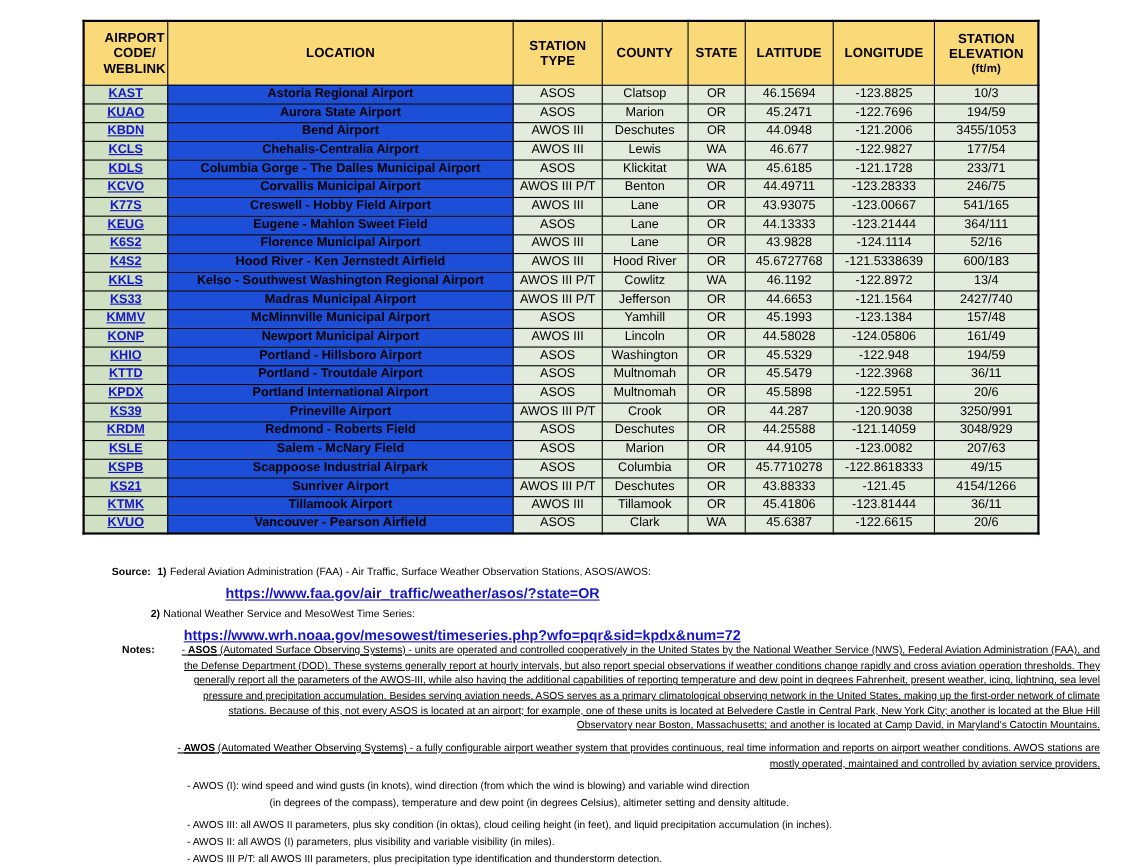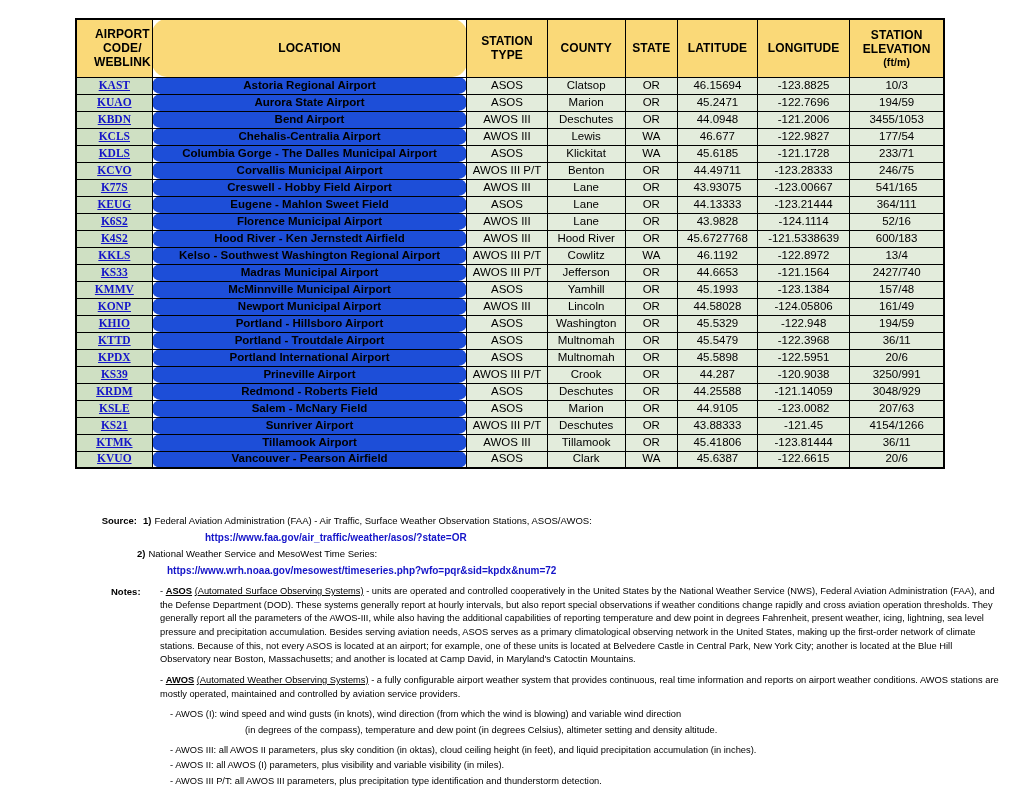--- a/index.html
+++ b/index.html
@@ -85,7 +85,7 @@
   td.c-elev { font-size: 10.5px; }
   
   td.c-code, thead th.hdr-code { border-right: 2px solid #000; }
-  td.c-loc,  thead th.hdr-loc  { border-left: 2px solid #000; border-radius: 15px; }
+  td.c-loc,  thead th.hdr-loc  { border-left: 2px solid #000; }
 
   
   #source-block {

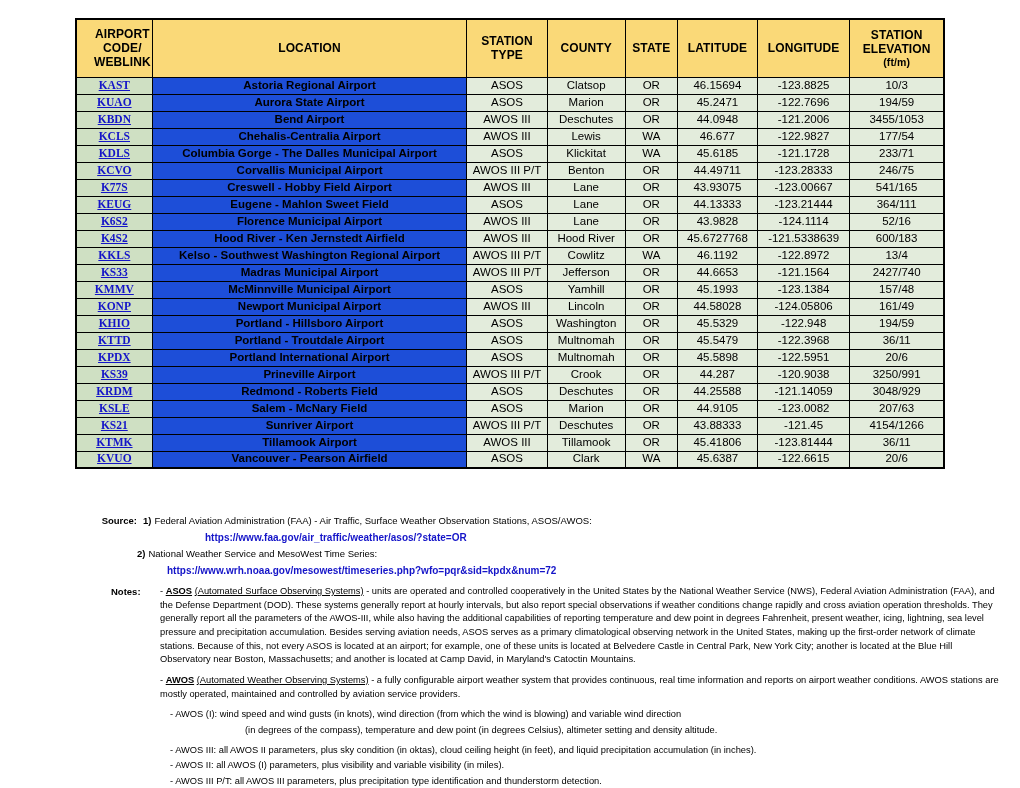--- a/index.html
+++ b/index.html
@@ -69,7 +69,6 @@
     font-weight: bold;
     font-size: 11.5px;
     cursor: pointer;
-    font-family: Liberation Serif, serif;
   }
   td.c-loc {
     background: #1d4ed8;

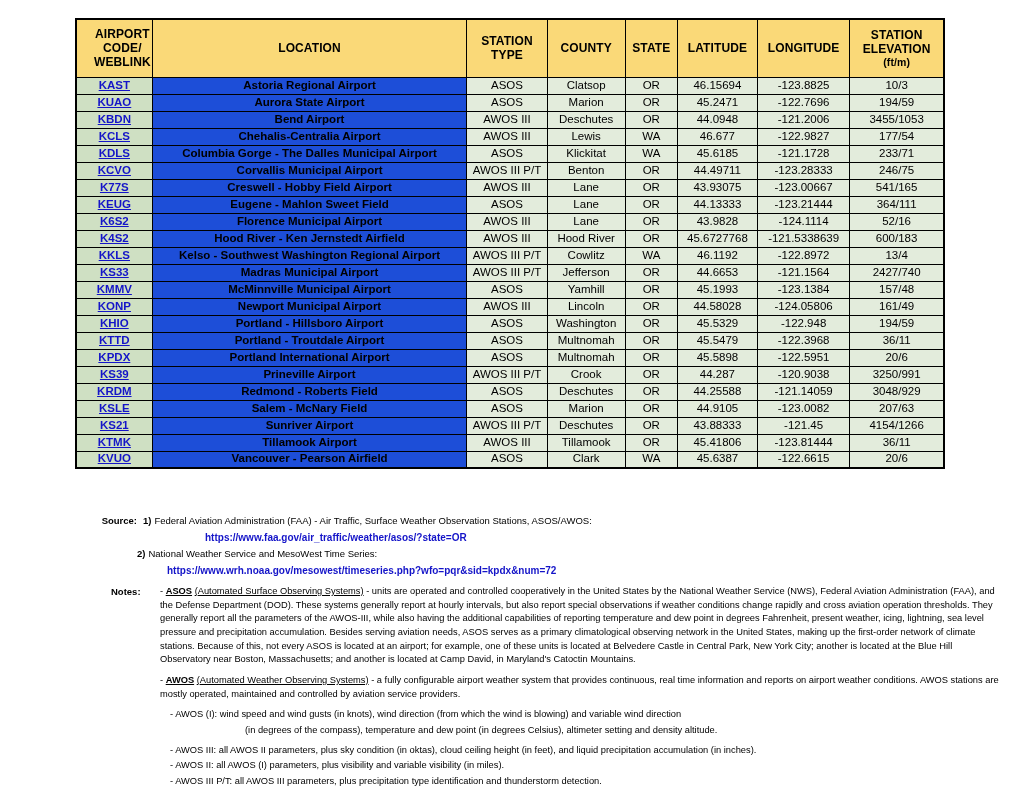--- a/index.html
+++ b/index.html
@@ -387,6 +387,16 @@
           <td class="c-lat">44.9105</td>
           <td class="c-lon">-123.0082</td>
           <td class="c-elev">207/63</td>
+        </tr>
+        <tr>
+          <td class="c-code"><span class="link">KSPB</span></td>
+          <td class="c-loc">Scappoose Industrial Airpark</td>
+          <td class="c-type">ASOS</td>
+          <td class="c-cty">Columbia</td>
+          <td class="c-st">OR</td>
+          <td class="c-lat">45.7710278</td>
+          <td class="c-lon">-122.8618333</td>
+          <td class="c-elev">49/15</td>
         </tr>
         <tr>
           <td class="c-code"><span class="link">KS21</span></td>

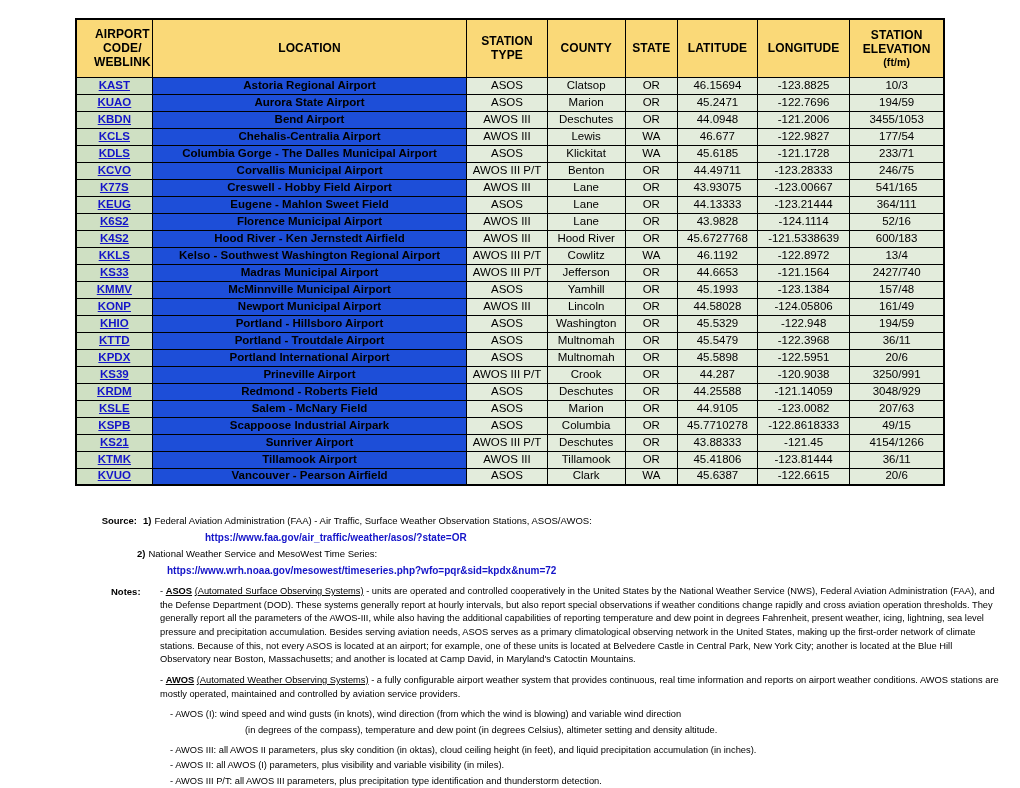--- a/index.html
+++ b/index.html
@@ -108,8 +108,9 @@
   .src-text { flex: 1; }
   .src-link {
     color: #1414c8;
-    font-weight: bold;
-    font-size: 10px;
+    text-decoration: underline;
+    font-weight: bold;
+    font-size: 13px;
     cursor: pointer;
     word-break: break-all;
   }

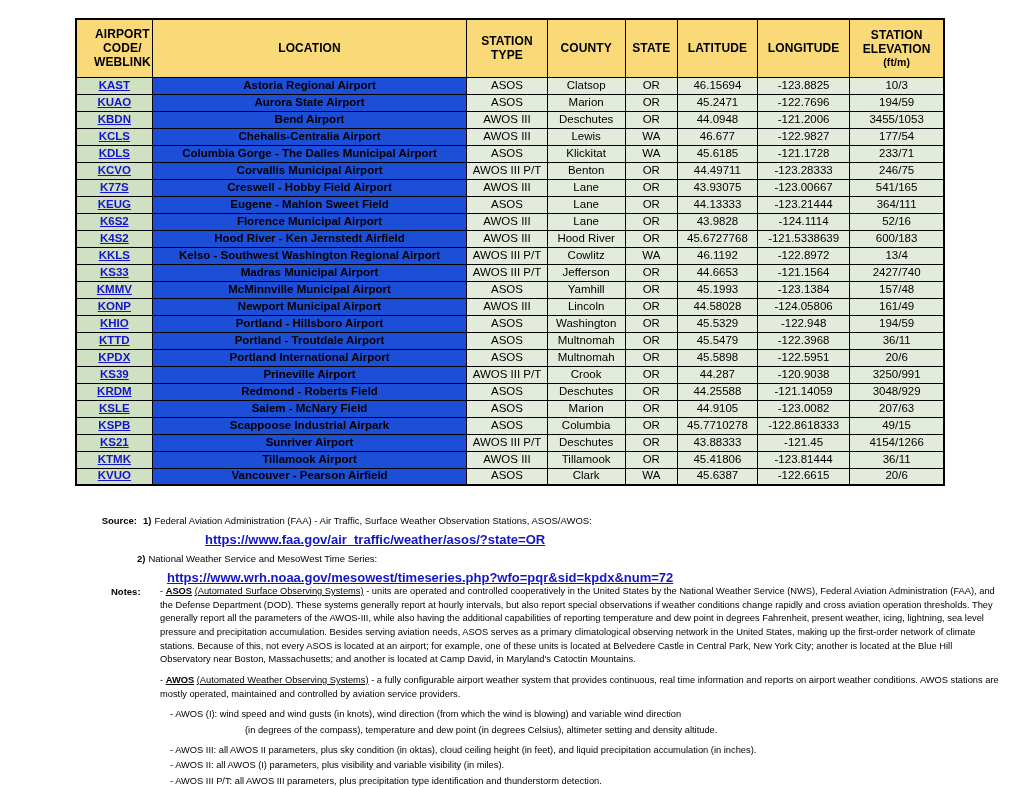--- a/index.html
+++ b/index.html
@@ -135,7 +135,7 @@
     font-size: 9.5px;
   }
   .notes-body { margin-left: 85px; width: 840px; }
-  .note-para { text-align: left; margin-bottom: 7px; }
+  .note-para { text-align: right; margin-bottom: 7px; text-decoration: underline; }
   .note-term {
     font-weight: bold;
     text-decoration: underline;

